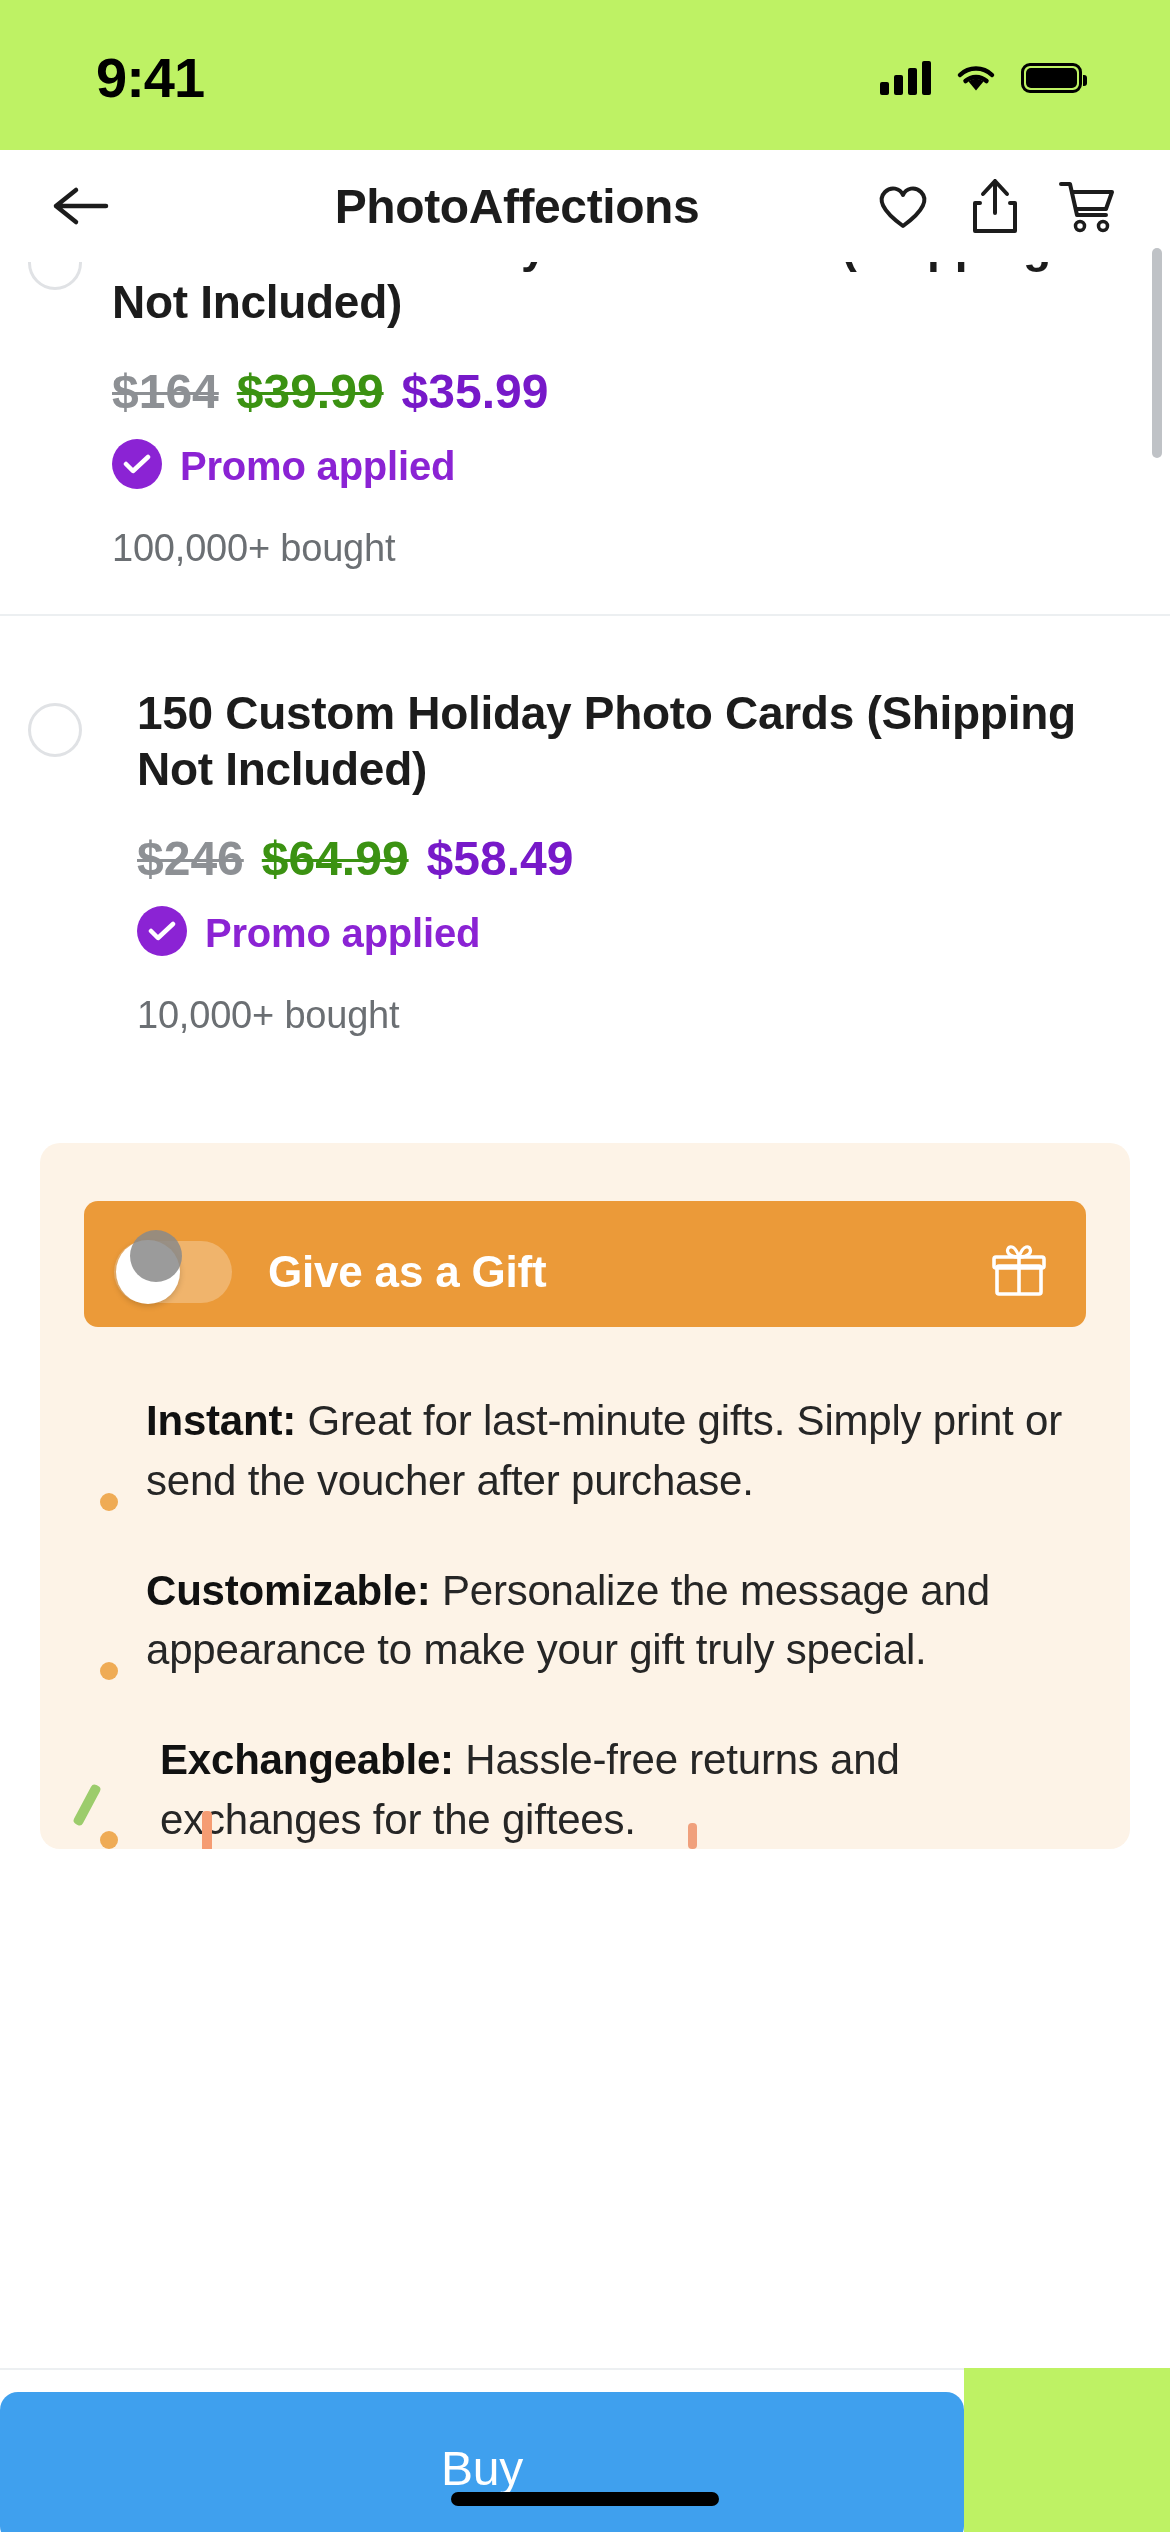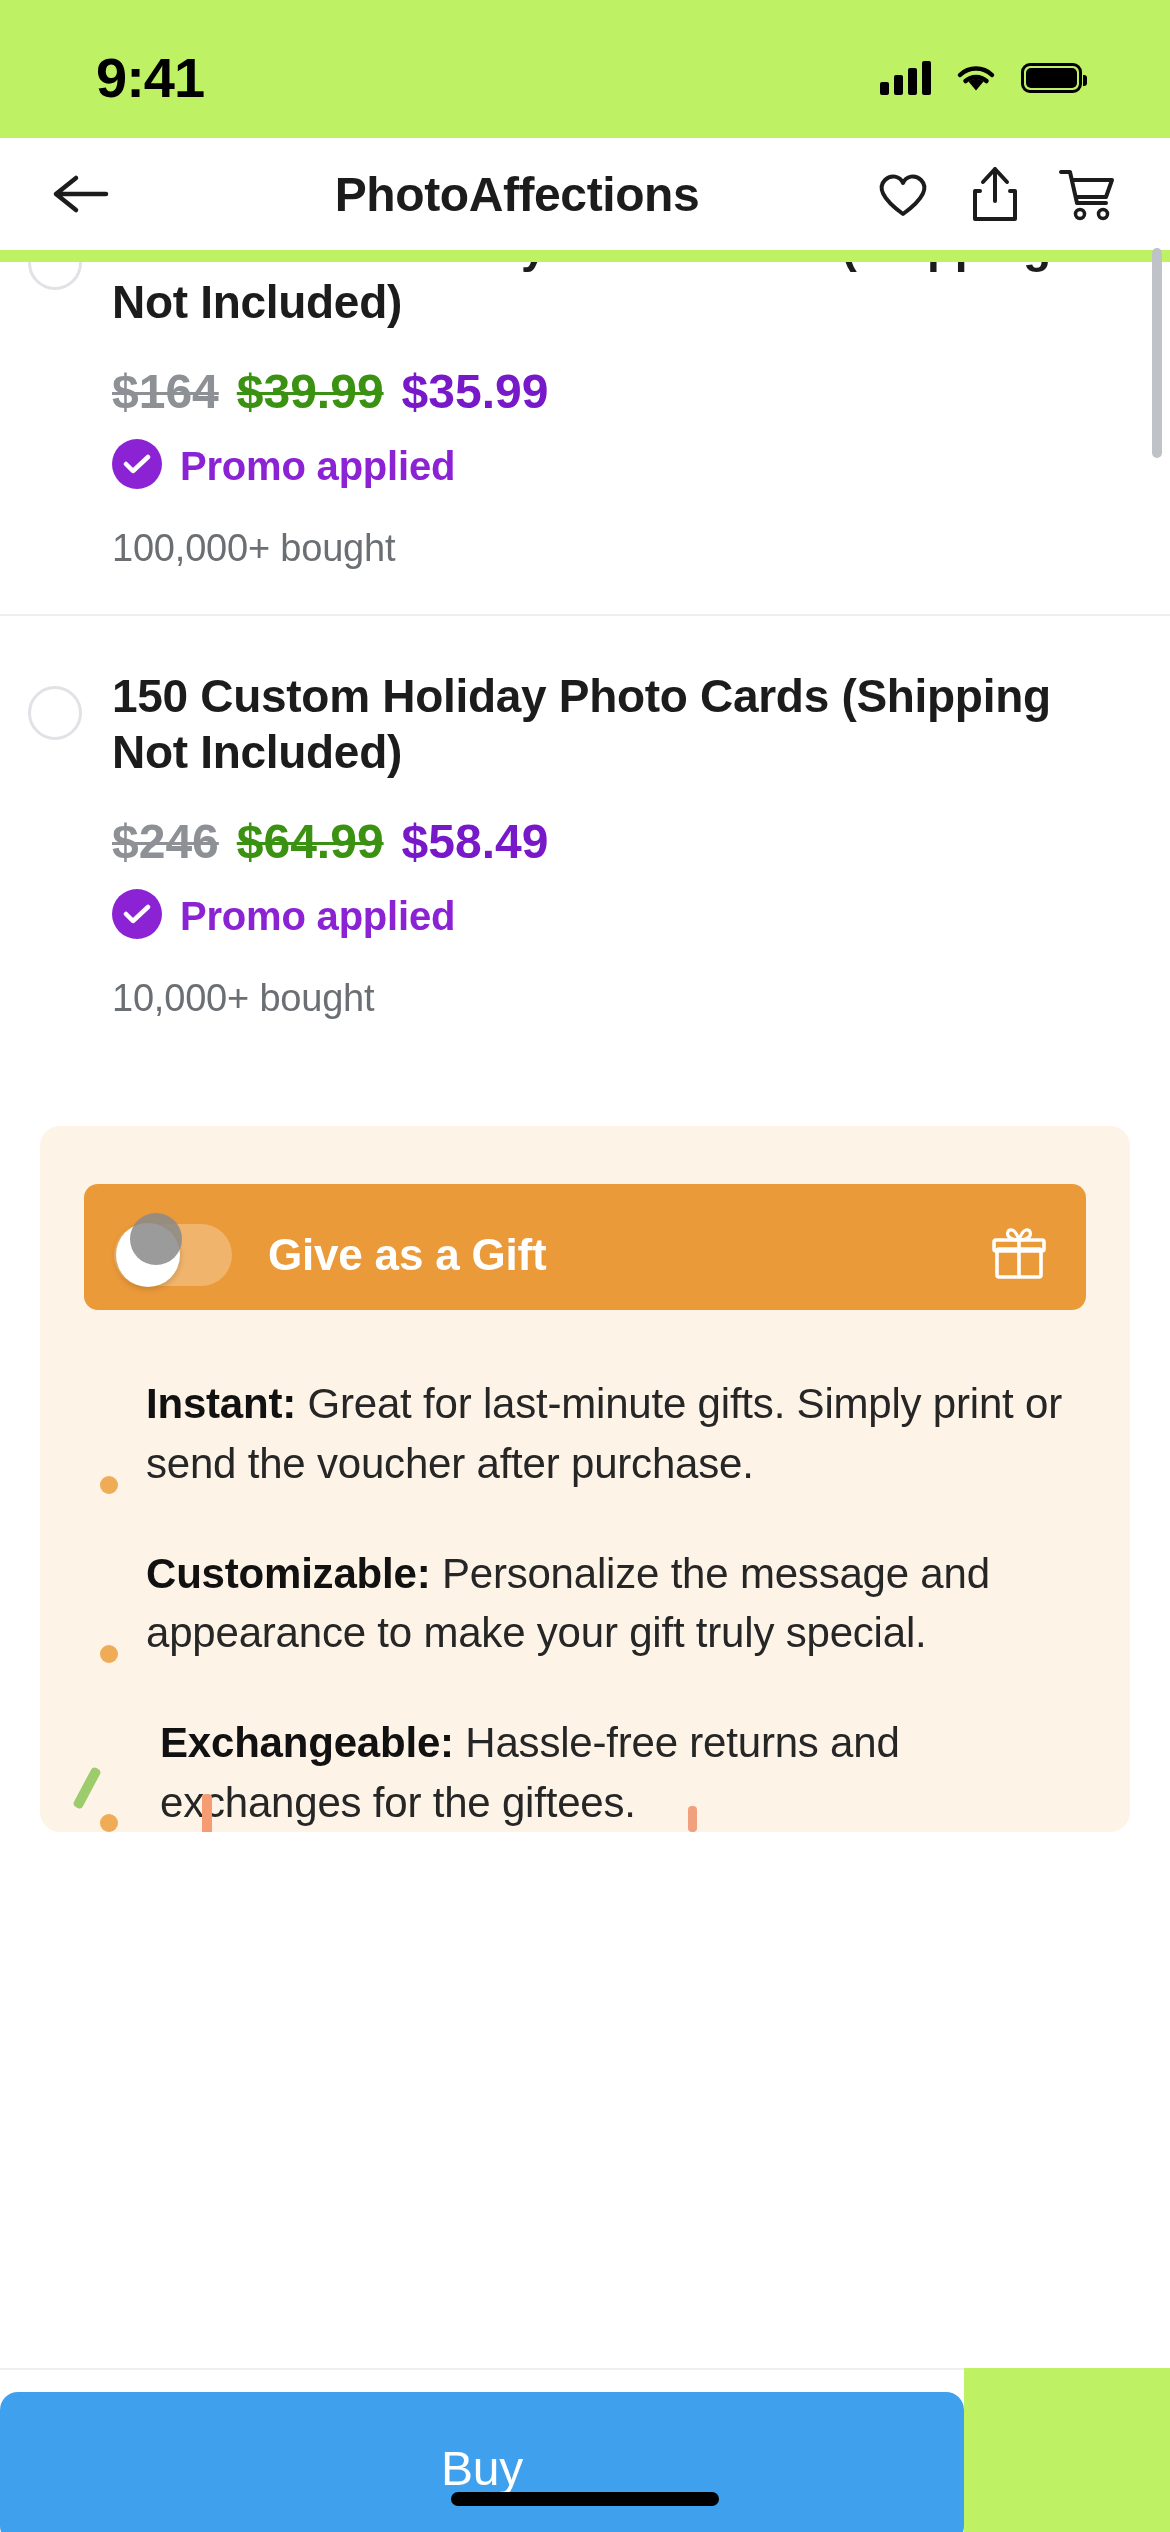--- a/index.html
+++ b/index.html
@@ -35,7 +35,7 @@
 
   
   .navbar {
-    position:absolute; top:138px; left:0; width:1170px; height:112px;
+    position:absolute; top:150px; left:0; width:1170px; height:112px;
     display:flex; align-items:center; padding:0 54px 0 44px; background:#fff;
   }
   .back-btn { width:72px; height:72px; display:flex; align-items:center; justify-content:center; }

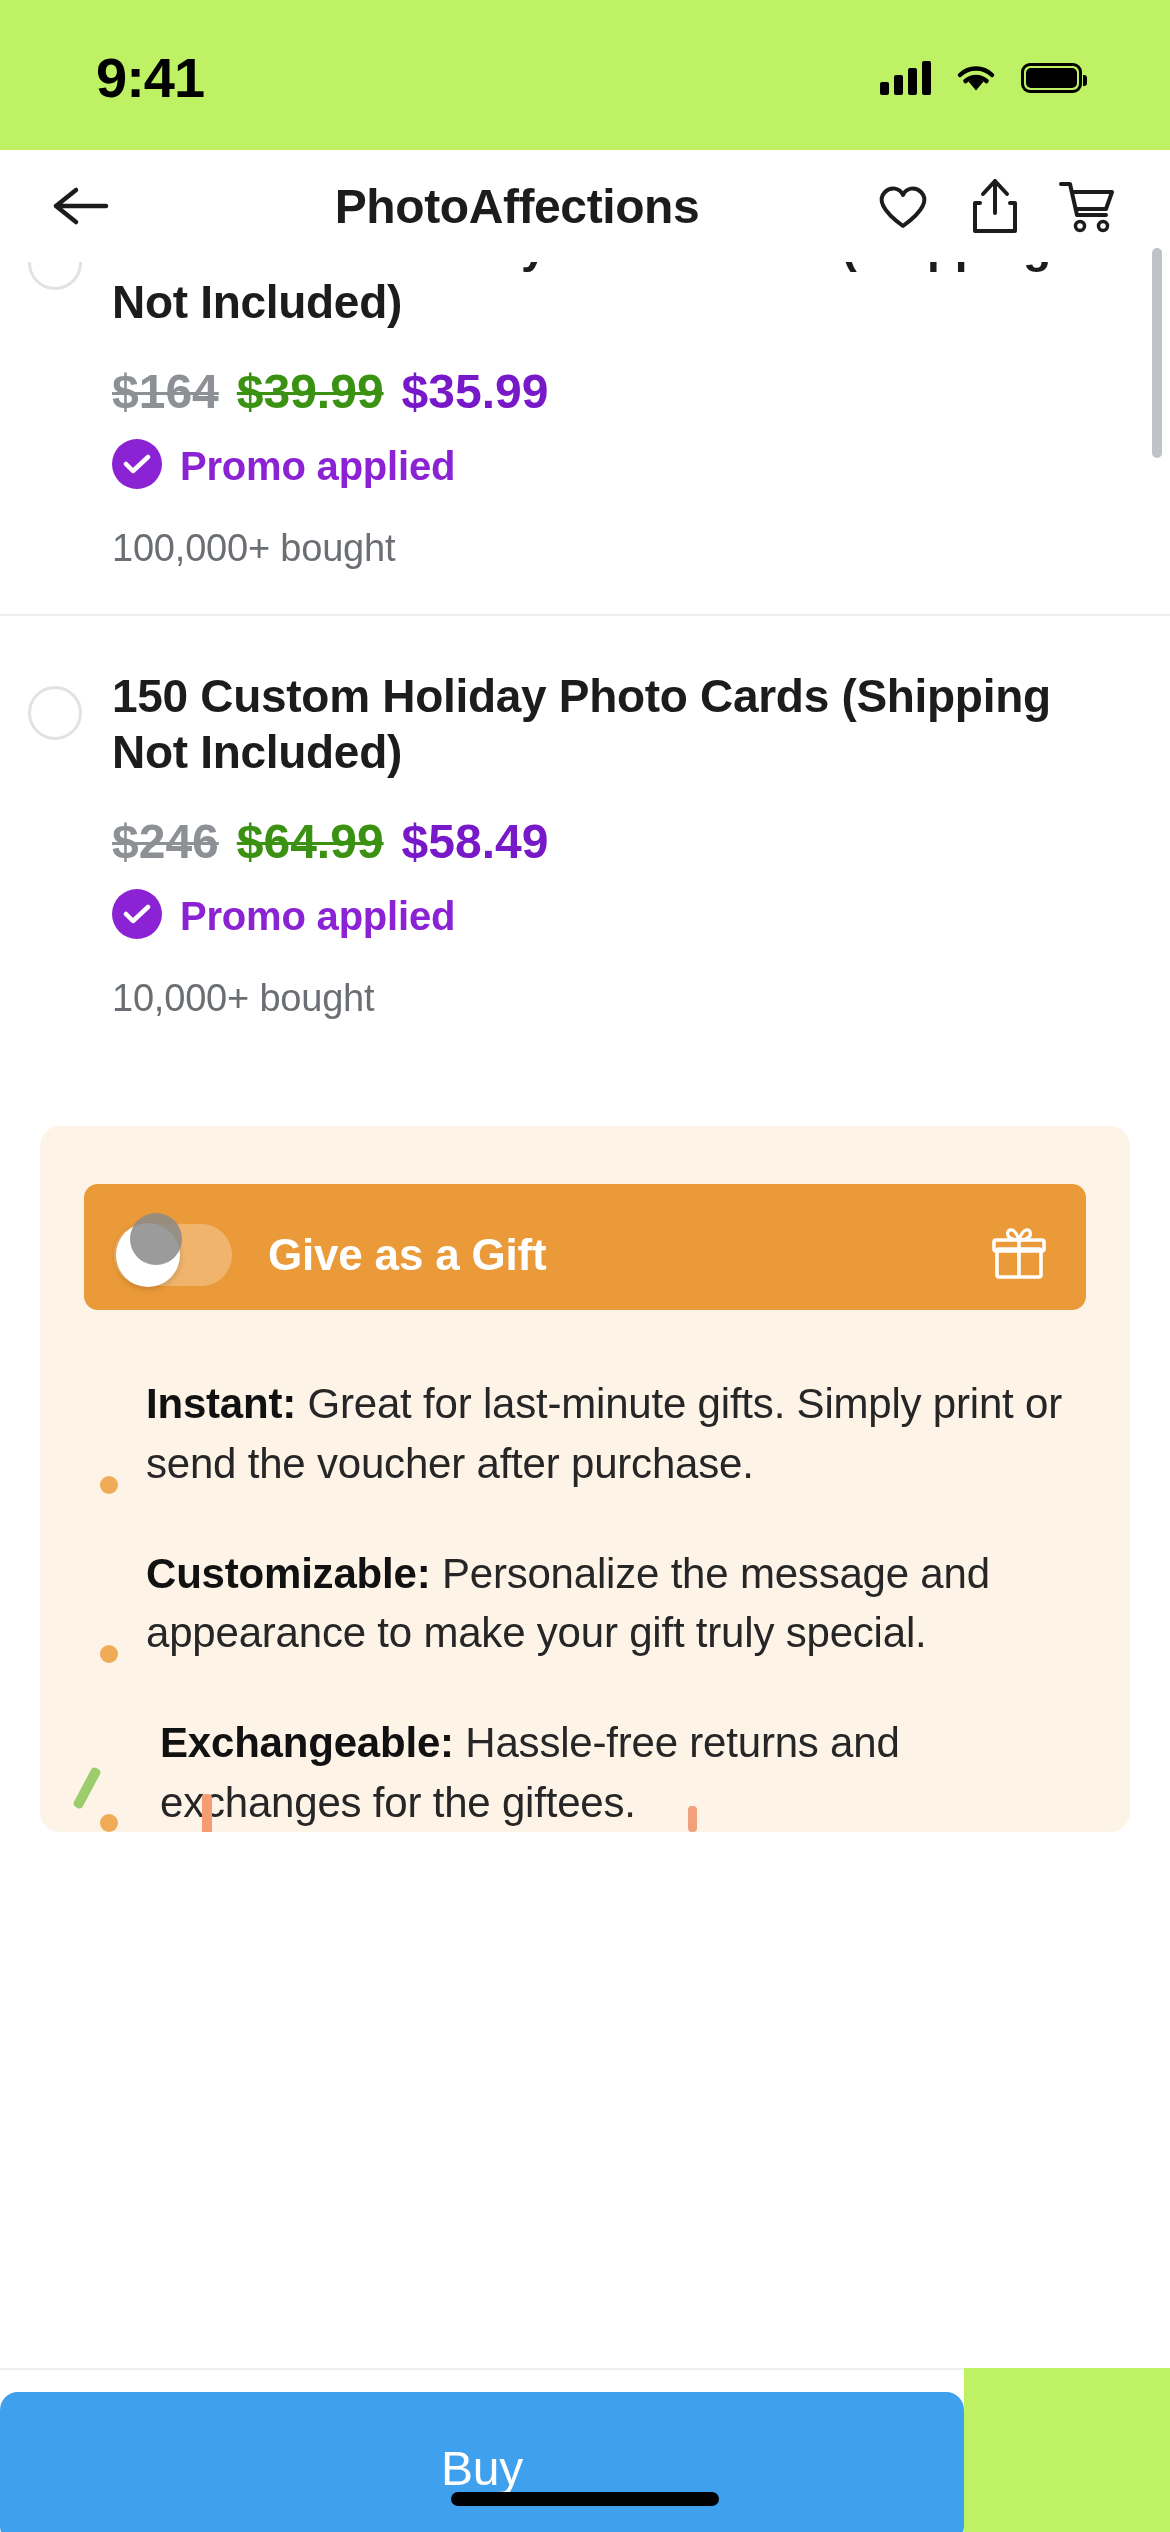--- a/index.html
+++ b/index.html
@@ -228,7 +228,7 @@
 
     <div class="divider" style="margin-top:44px;"></div>
 
-    <div class="product" style="padding-top:52px;">
+    <div class="product" style="padding-top:69px;gap:25px;">
       <div class="radio"></div>
       <div class="p-body">
         <div class="p-title">150 Custom Holiday Photo Cards (Shipping Not Included)</div>

